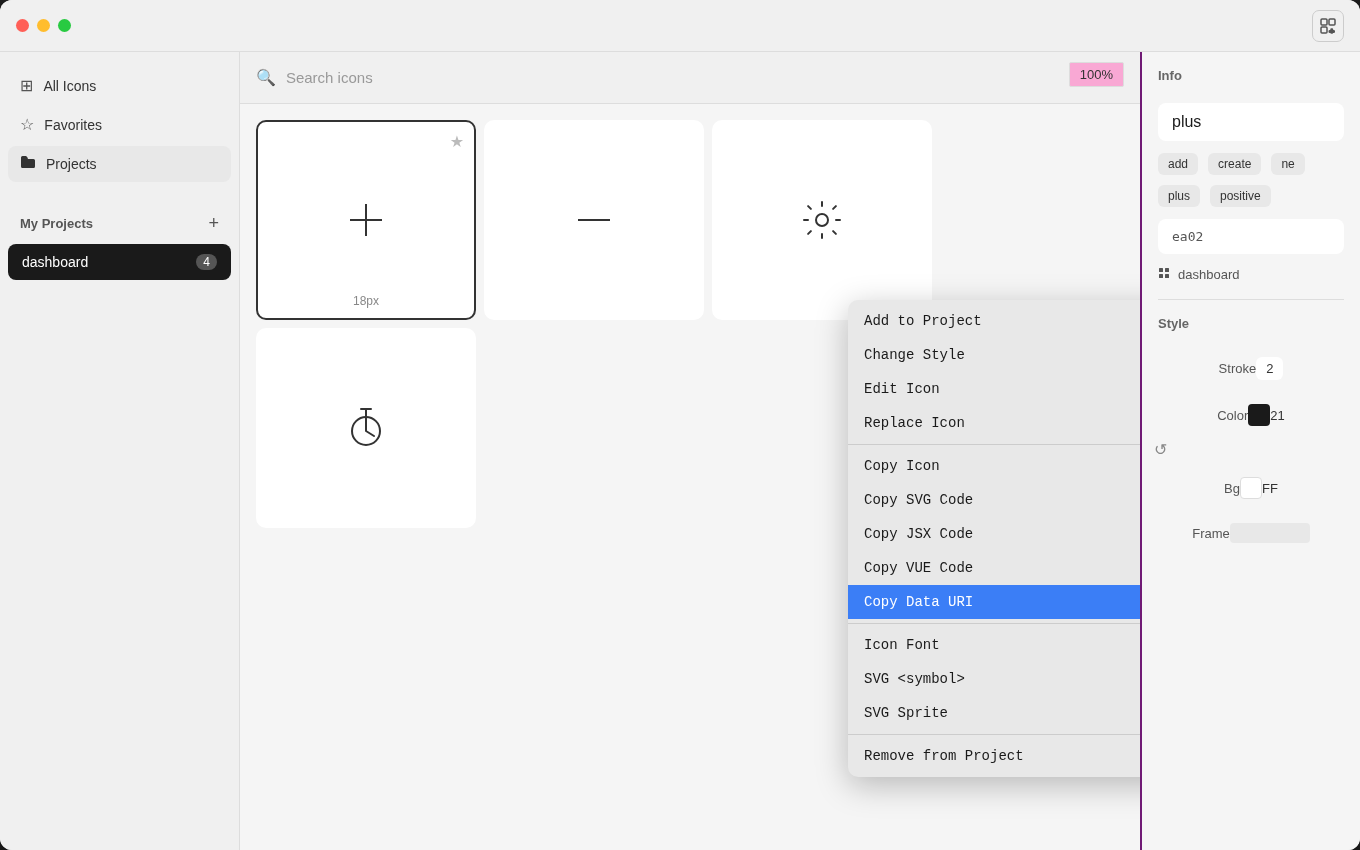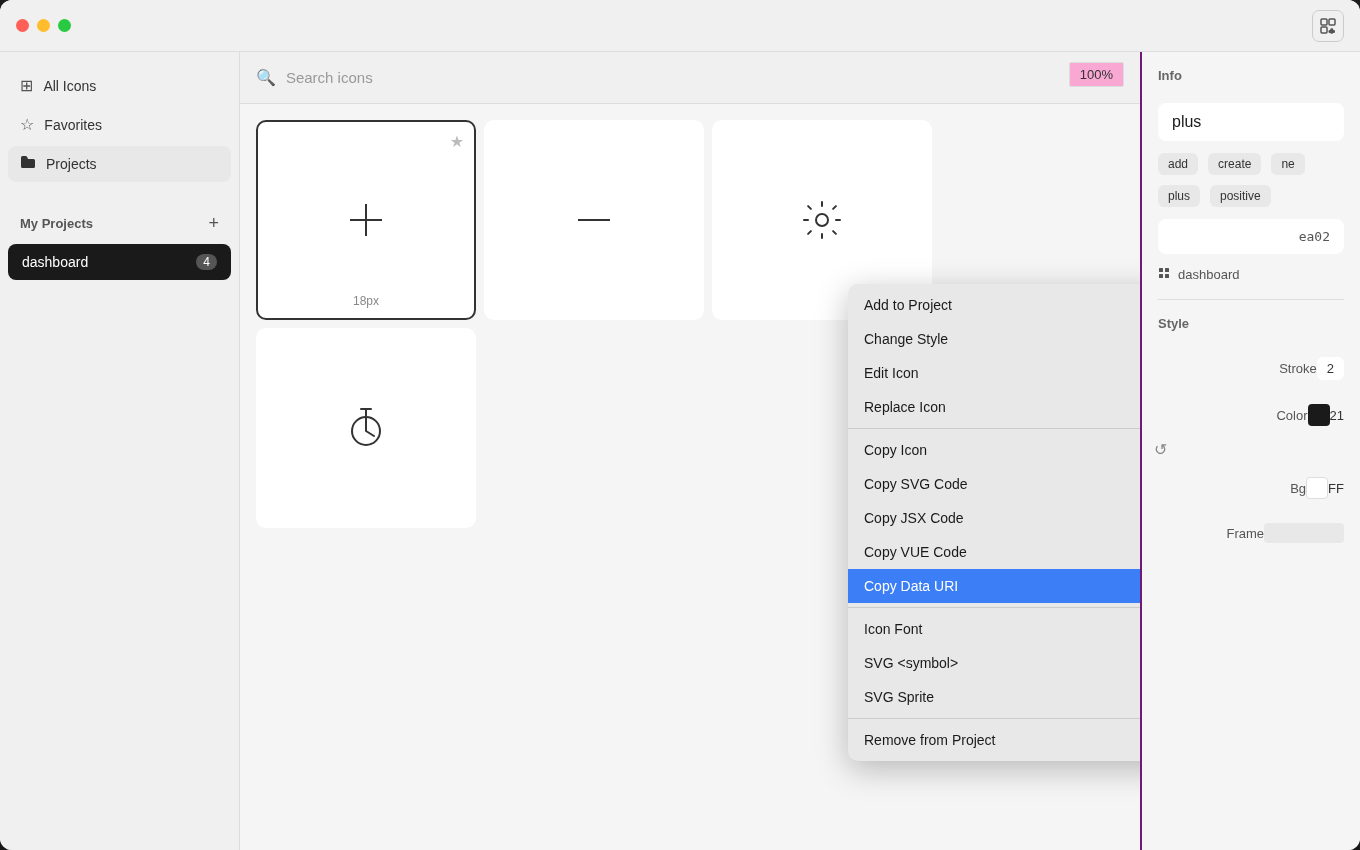--- a/index.html
+++ b/index.html
@@ -279,7 +279,6 @@
       font-size: 13px;
       font-family: monospace;
       color: #555;
-      text-align: right;
     }
     .project-ref {
       display: flex;

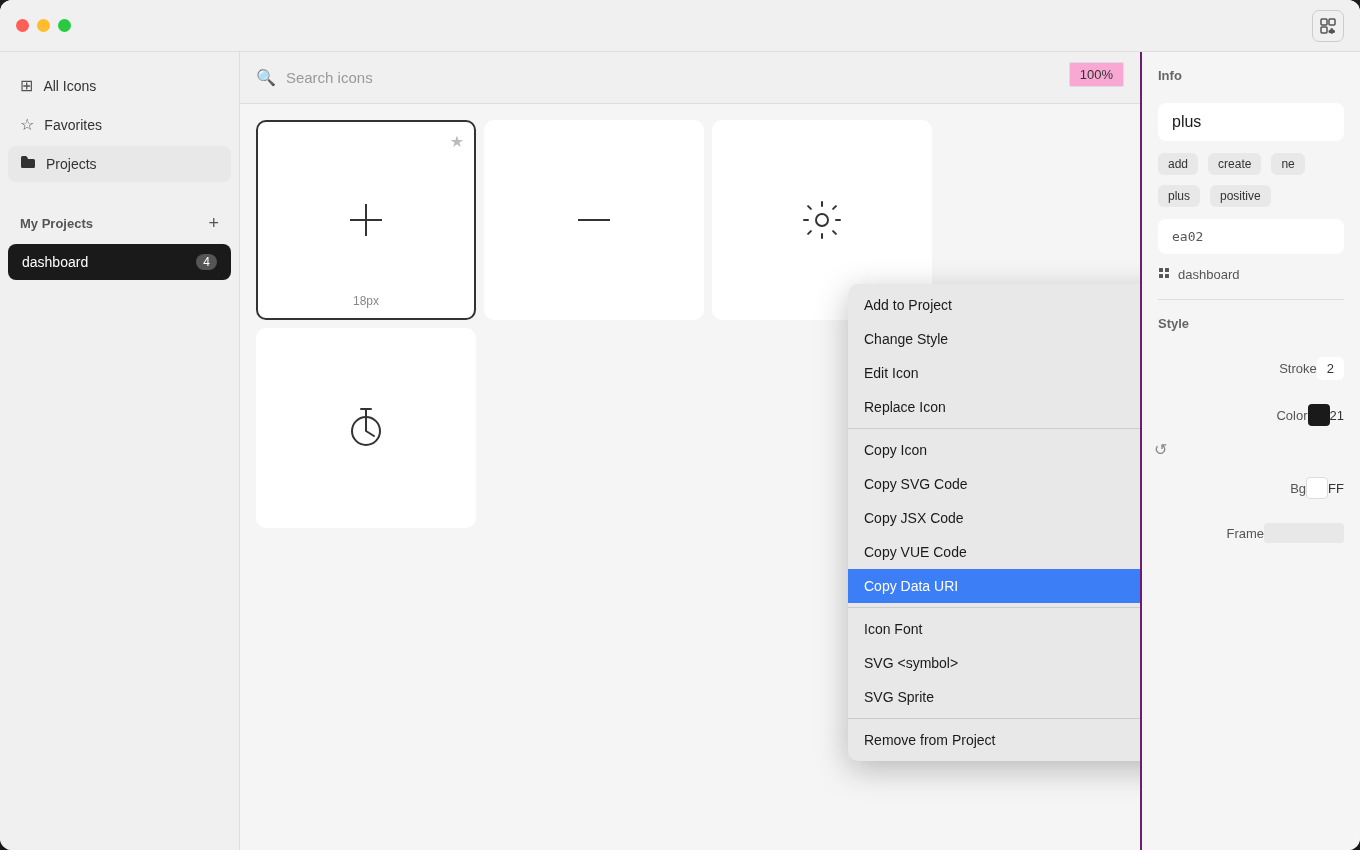--- a/index.html
+++ b/index.html
@@ -205,7 +205,7 @@
     
     .context-menu {
       position: absolute;
-      top: 232px;
+      top: 248px;
       left: 608px;
       width: 360px;
       background: #e8e8e8;
@@ -214,6 +214,7 @@
       z-index: 100;
       padding: 4px 0;
       overflow: hidden;
+      font-family: Liberation Mono, monospace;
     }
     .menu-item {
       display: flex;

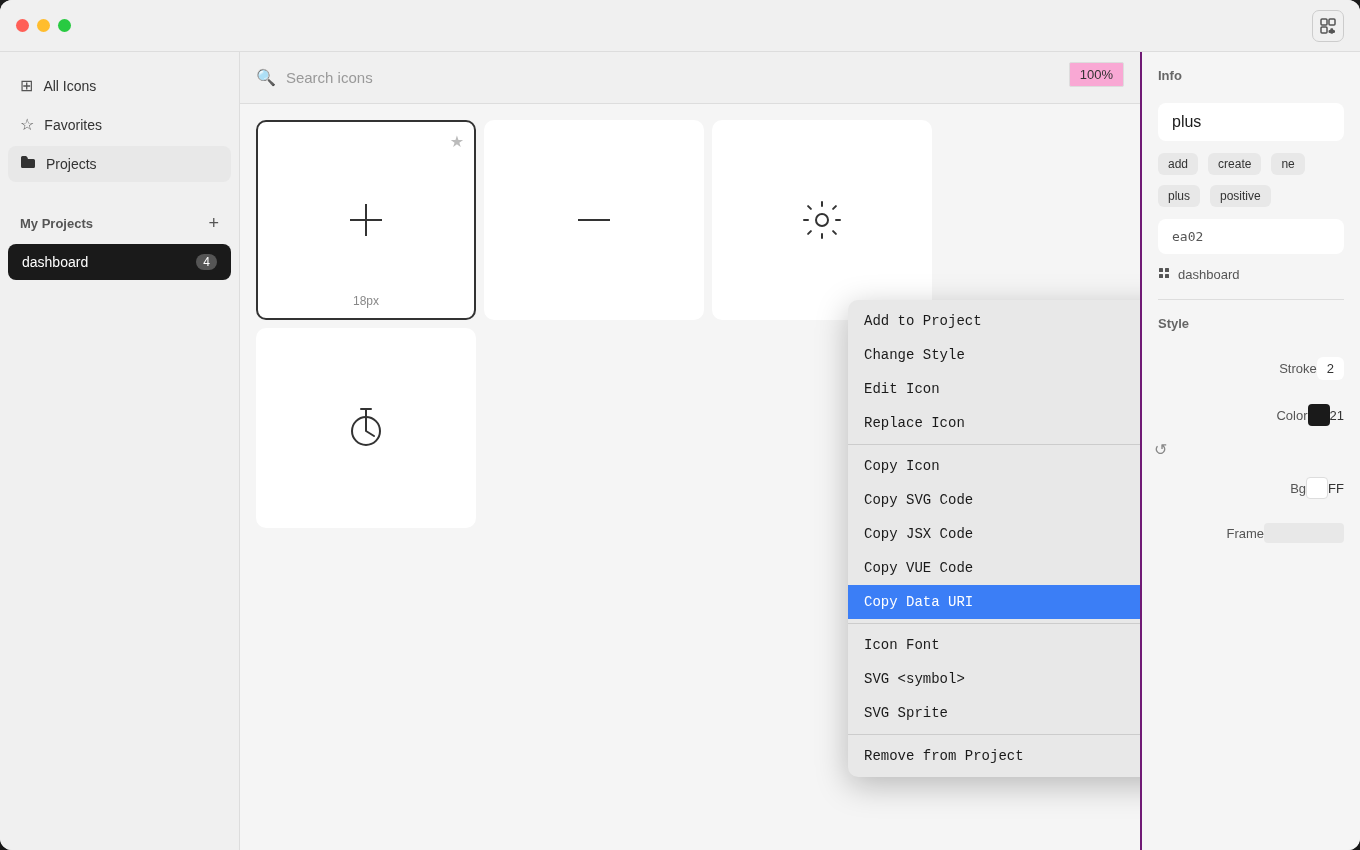--- a/index.html
+++ b/index.html
@@ -292,7 +292,7 @@
     .style-row {
       display: flex;
       align-items: center;
-      justify-content: flex-end;
+      justify-content: center;
       padding: 6px 0;
       font-size: 13px;
       color: #555;

